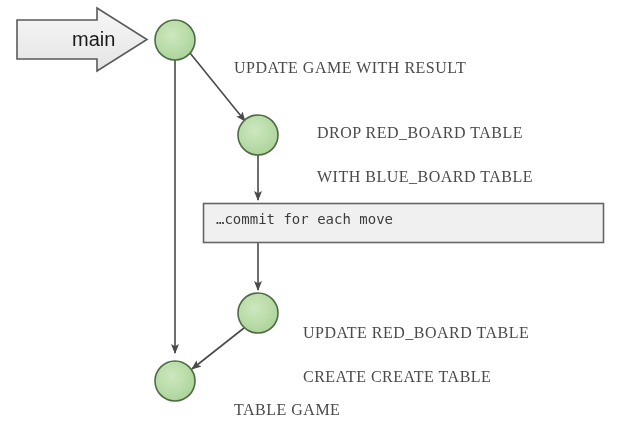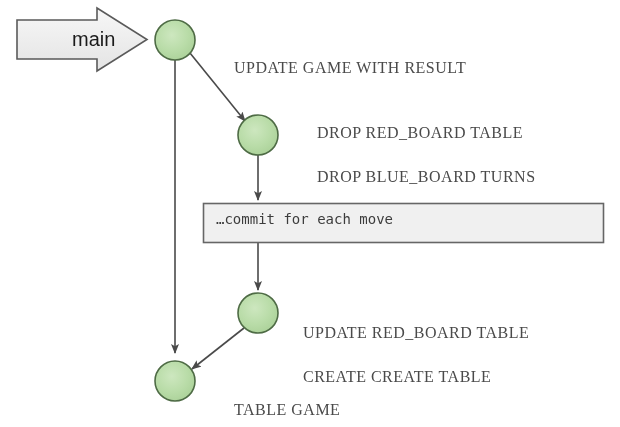--- a/index.html
+++ b/index.html
@@ -104,7 +104,7 @@
 
   <div class="label-text" style="left:285px; top:97px;margin-left:32px;">
     <span class="label-line">DROP RED_BOARD TABLE</span>
-    <span class="label-line">DROP BLUE_BOARD TURNS</span>
+    <span class="label-line">WITH BLUE_BOARD TABLE</span>
   </div>
 
   <div class="label-text" style="left:303px; top:297px;">

